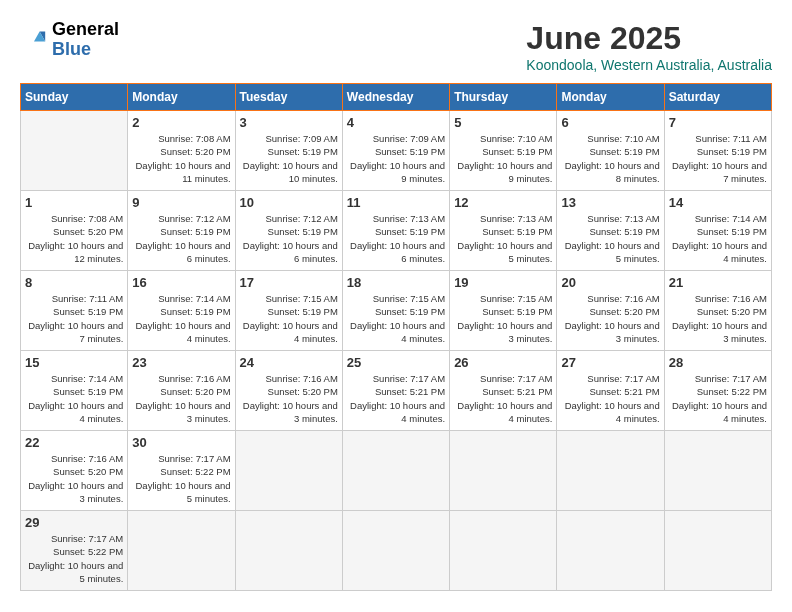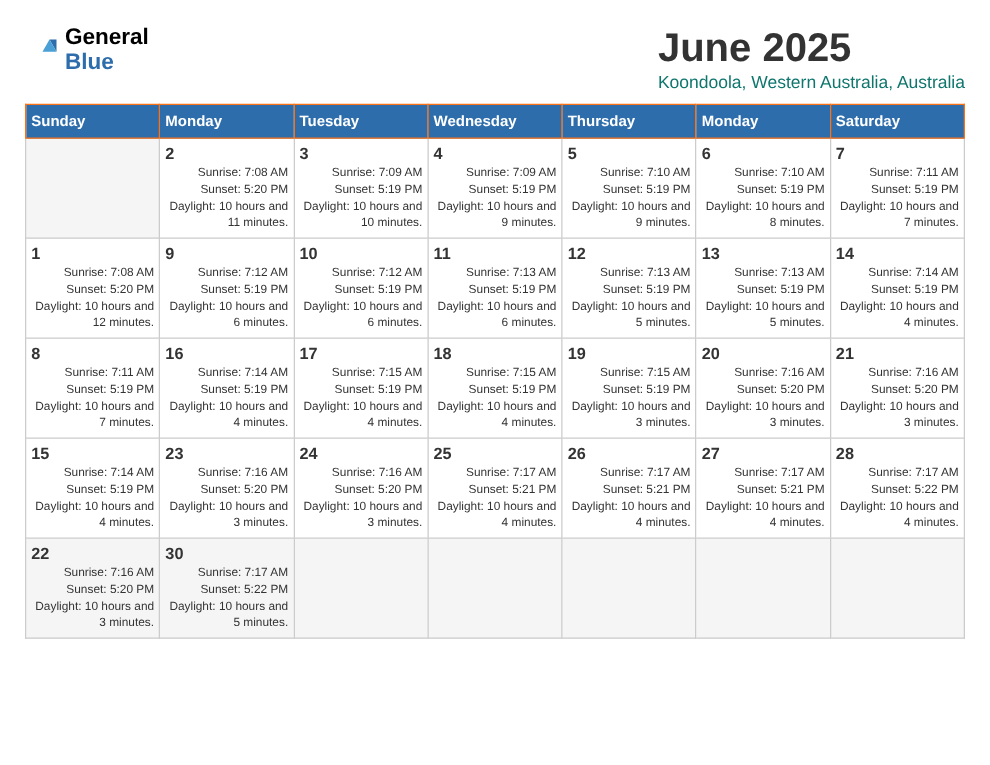--- a/index.html
+++ b/index.html
@@ -251,6 +251,18 @@
         <td class="empty-cell"></td>
         <td class="empty-cell"></td>
       </tr>
+      <tr>
+        <td>
+          <span class="day-num">29</span>
+          <div class="day-info">Sunrise: 7:17 AM<br>Sunset: 5:22 PM<br>Daylight: 10 hours and 5 minutes.</div>
+        </td>
+        <td class="empty-cell"></td>
+        <td class="empty-cell"></td>
+        <td class="empty-cell"></td>
+        <td class="empty-cell"></td>
+        <td class="empty-cell"></td>
+        <td class="empty-cell"></td>
+      </tr>
     </tbody>
 </table>
 

